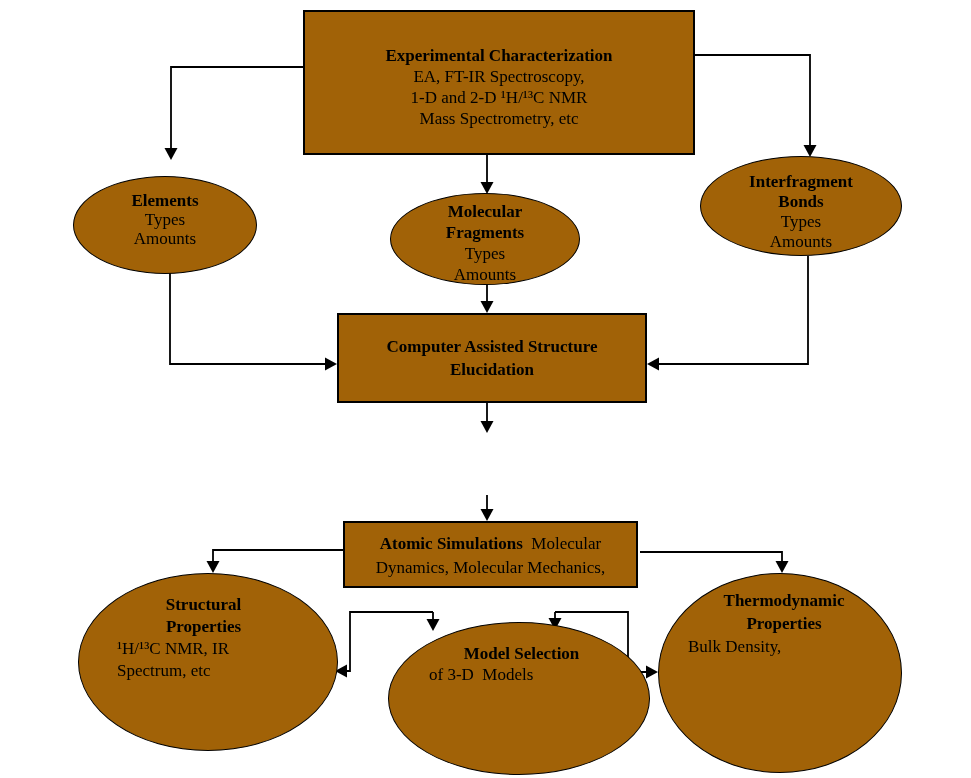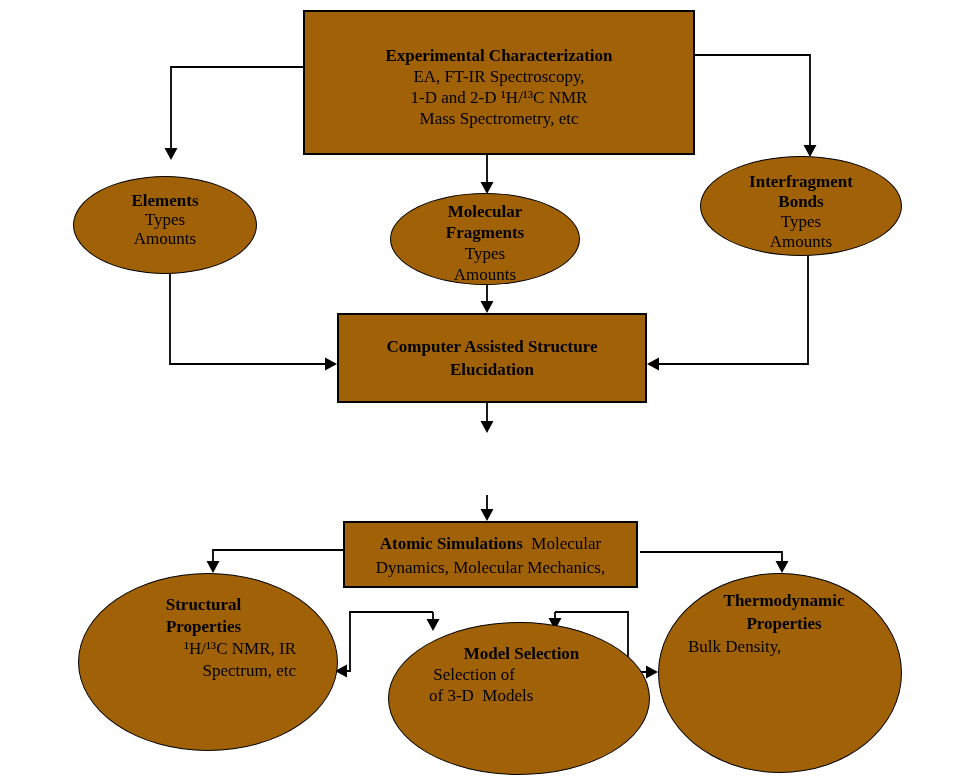--- a/index.html
+++ b/index.html
@@ -39,7 +39,7 @@
   #n-struc{left:78px;top:573px;width:260px;height:178px;}
   #n-struc .txt{left:32px;top:20px;width:185px;}
   #n-struc .l{line-height:22px;}
-  #n-struc .body{padding-left:6px;text-align:right;}
+  #n-struc .body{padding-left:6px;}
   #n-modsel{left:388px;top:622px;width:262px;height:153px;}
   #n-modsel .txt{left:40px;top:20px;width:185px;}
   #n-modsel .l{line-height:21px;}

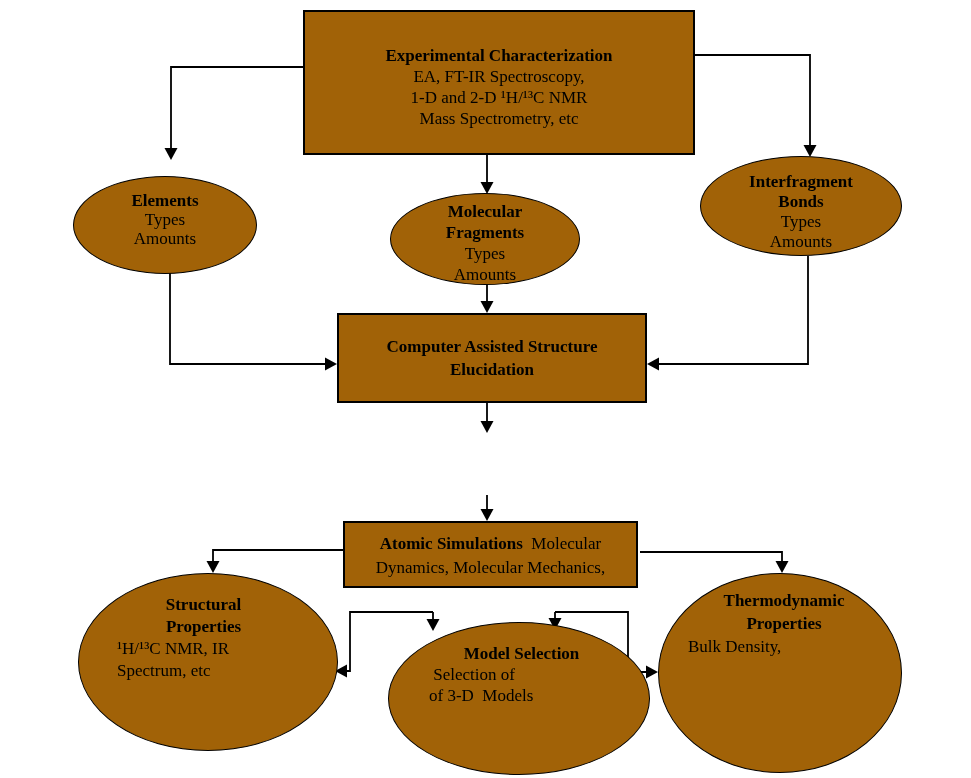--- a/index.html
+++ b/index.html
@@ -144,7 +144,6 @@
   <div id="n-modsel" class="node ellipse">
     <div class="txt">
       <div class="l t">Model Selection</div>
-      <div class="l left pre"> Selection of</div>
       <div class="l left pre">of 3-D  Models</div>
     </div>
   </div>

